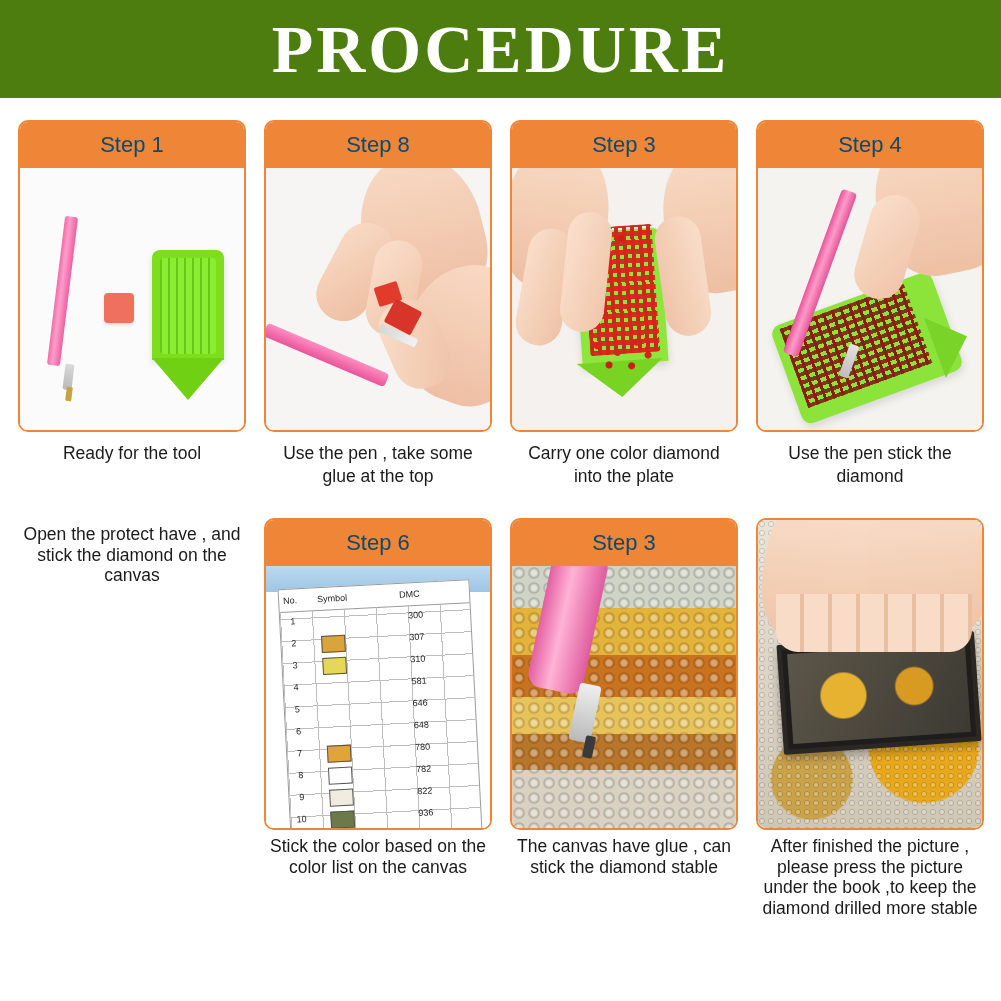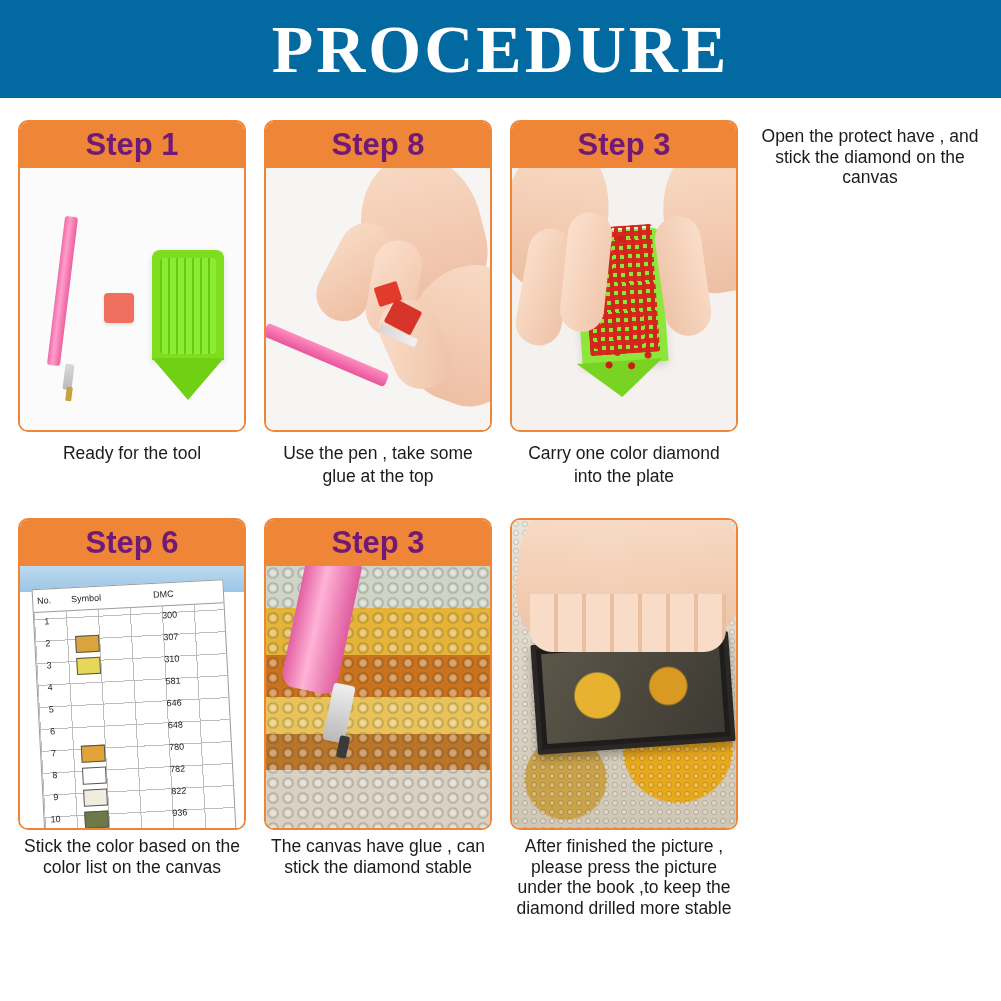--- a/index.html
+++ b/index.html
@@ -18,7 +18,7 @@
   .banner {
     width: 1001px;
     height: 98px;
-    background: #0369a1;
+    background: #4d7c0f;
     display: flex;
     align-items: center;
     justify-content: center;

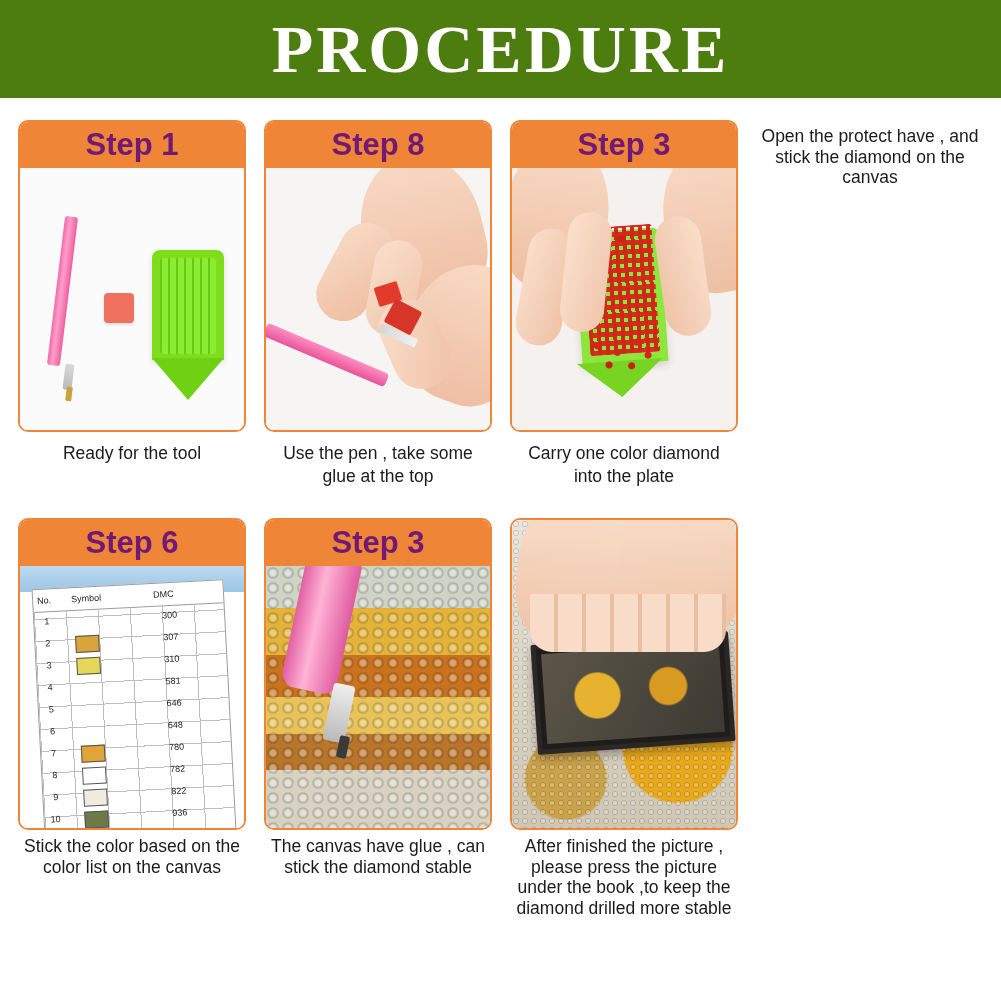--- a/index.html
+++ b/index.html
@@ -63,9 +63,9 @@
   .card-header {
     height: 46px;
     background: #ef8536;
-    color: #701a75;
-    font-size: 31px;
-    font-weight: bold;
+    color: #0c4a6e;
+    font-size: 22px;
+    font-weight: normal;
     display: flex;
     align-items: center;
     justify-content: center;

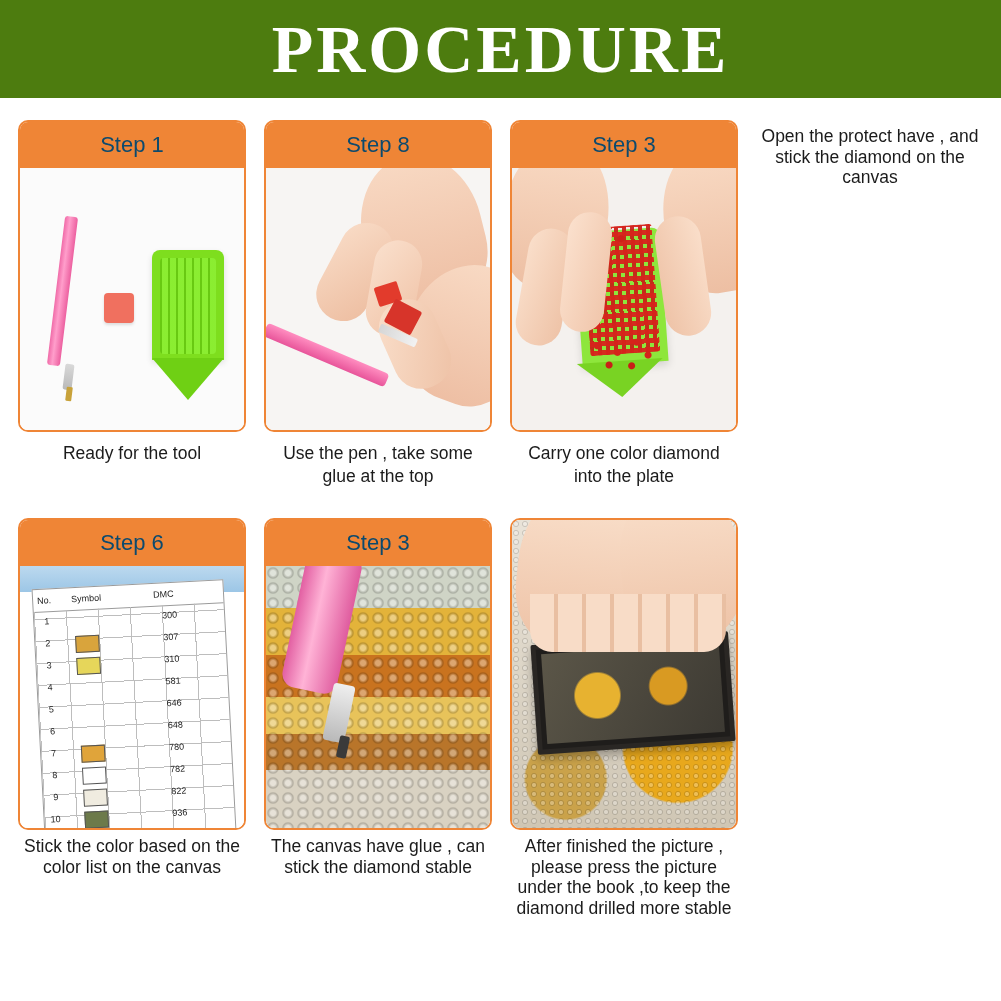--- a/index.html
+++ b/index.html
@@ -344,6 +344,22 @@
     <div class="caption">Carry one color diamond into the plate</div>
   </div>
 
+  <div class="cell">
+    <div class="card">
+      <div class="card-header">Step 4</div>
+      <div class="card-photo">
+        <div class="ph s4-bg"></div>
+        <div class="ph s4-tray"></div>
+        <div class="ph s4-traypt"></div>
+        <div class="ph s4-rows"></div>
+        <div class="ph s4-h"></div>
+        <div class="ph s4-f"></div>
+        <div class="ph s4-pen"></div>
+        <div class="ph s4-pentip"></div>
+      </div>
+    </div>
+    <div class="caption">Use the pen stick the diamond</div>
+  </div>
 
   <div class="cell">
     <div class="caption tight">Open the protect have , and stick the diamond on the canvas</div>

